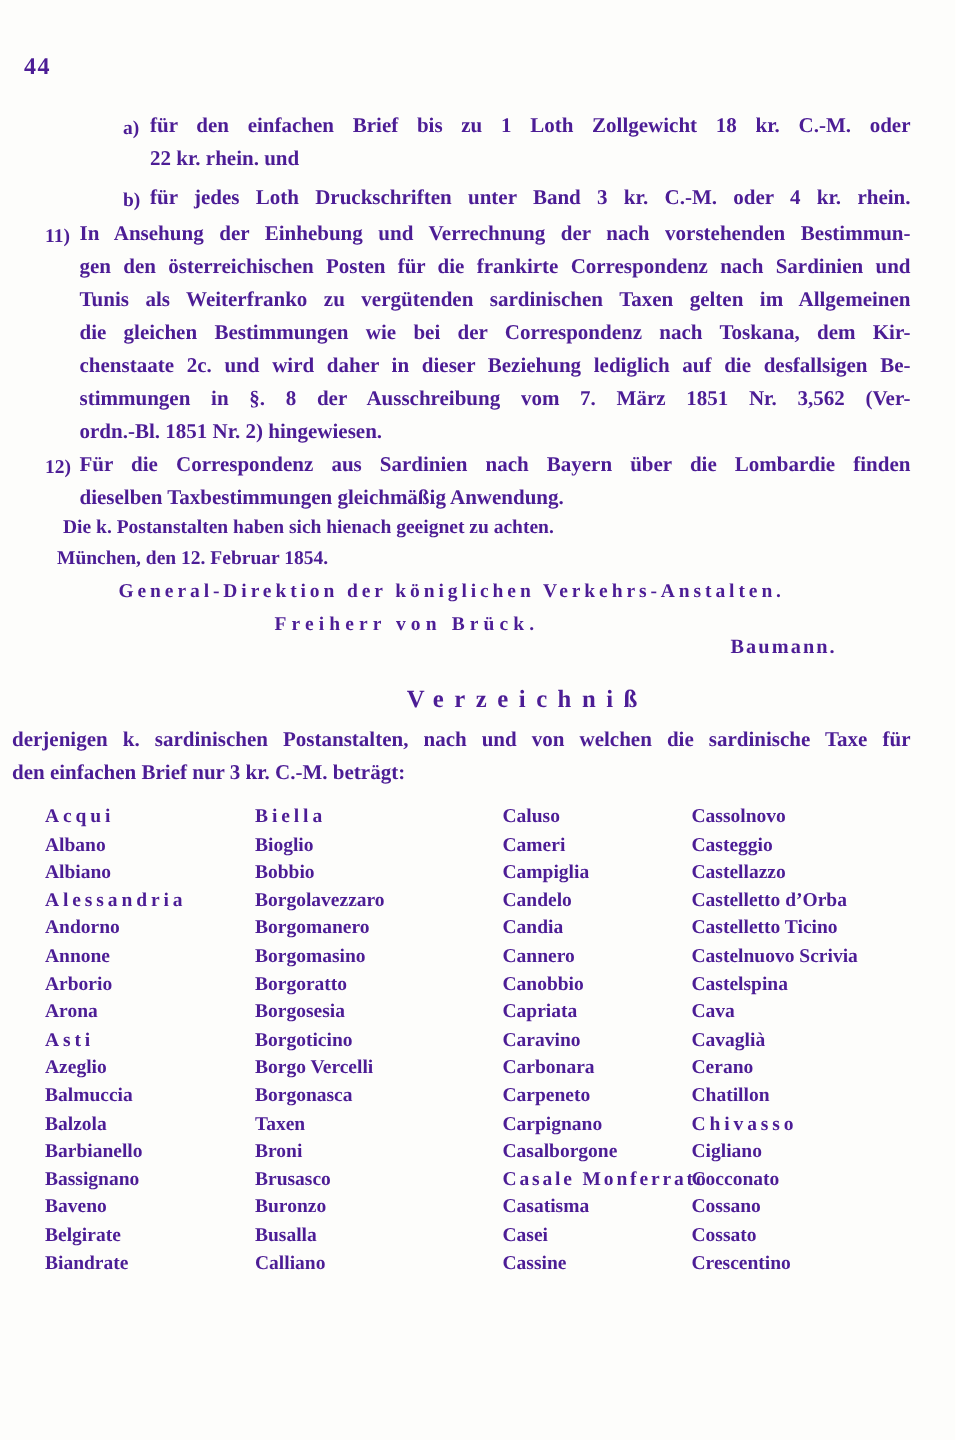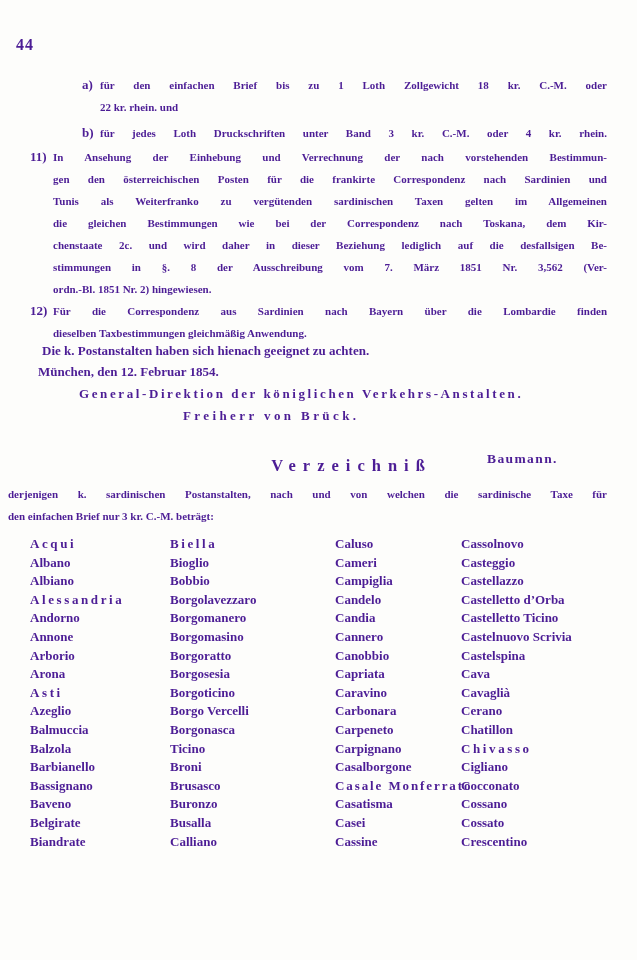--- a/index.html
+++ b/index.html
@@ -20,7 +20,7 @@
   .hang .num { position:absolute; left:0; top:0; font-size:13px; font-weight:bold; line-height:22px; }
   .hang .lines { margin-left:var(--ti); }
   .bline {
-    font-size:11px; font-weight:bold; line-height:22px;
+    font-size:14px; font-weight:bold; line-height:22px;
     white-space:nowrap;
   }
   .just { text-align:justify; text-align-last:justify; white-space:normal; }

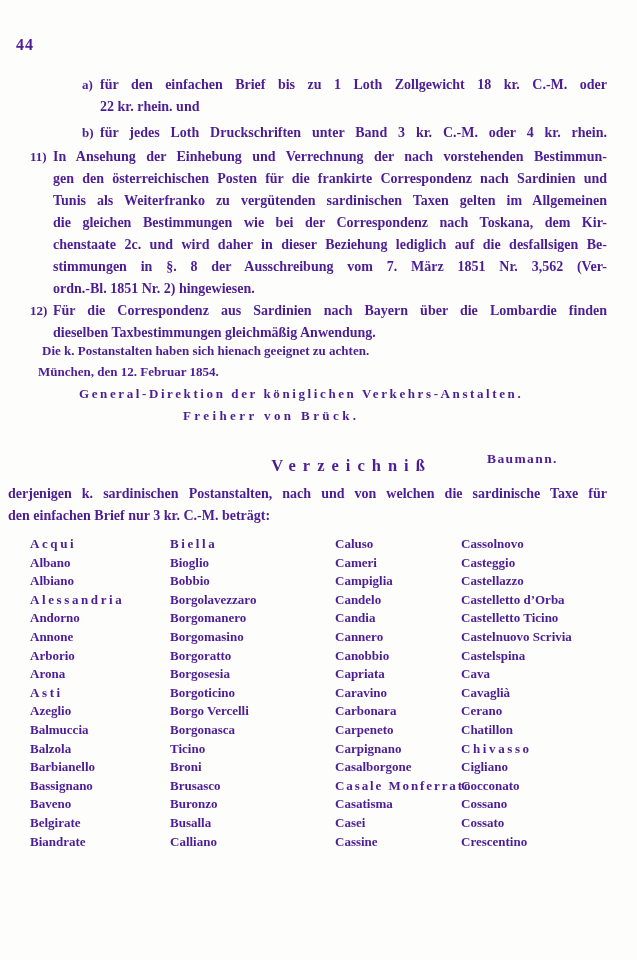--- a/index.html
+++ b/index.html
@@ -27,7 +27,7 @@
   .freeline { position:absolute; font-size:13px; font-weight:bold; line-height:20px; white-space:nowrap; }
   .authority { letter-spacing:2.6px; }
   .signer { letter-spacing:3.4px; }
-  .countersigner { letter-spacing:1.4px; font-size:13.5px;margin-top:28px; }
+  .countersigner { letter-spacing:1.4px; font-size:13.5px; }
   .title {
     position:absolute; left:0; top:456; width:637px;
     text-align:center; font-size:16.5px; font-weight:bold; letter-spacing:7px;

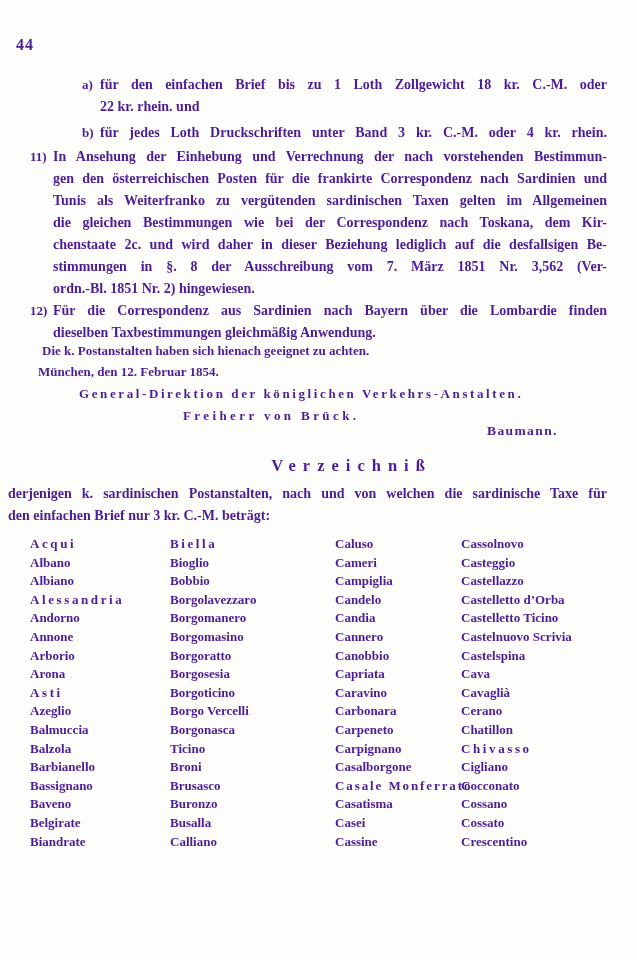--- a/index.html
+++ b/index.html
@@ -133,7 +133,7 @@
       <div class="cell">Borgoticino</div>
       <div class="cell">Borgo Vercelli</div>
       <div class="cell">Borgonasca</div>
-      <div class="cell">Ticino</div>
+      <div class="cell">Taxen</div>
       <div class="cell">Broni</div>
       <div class="cell">Brusasco</div>
       <div class="cell">Buronzo</div>

